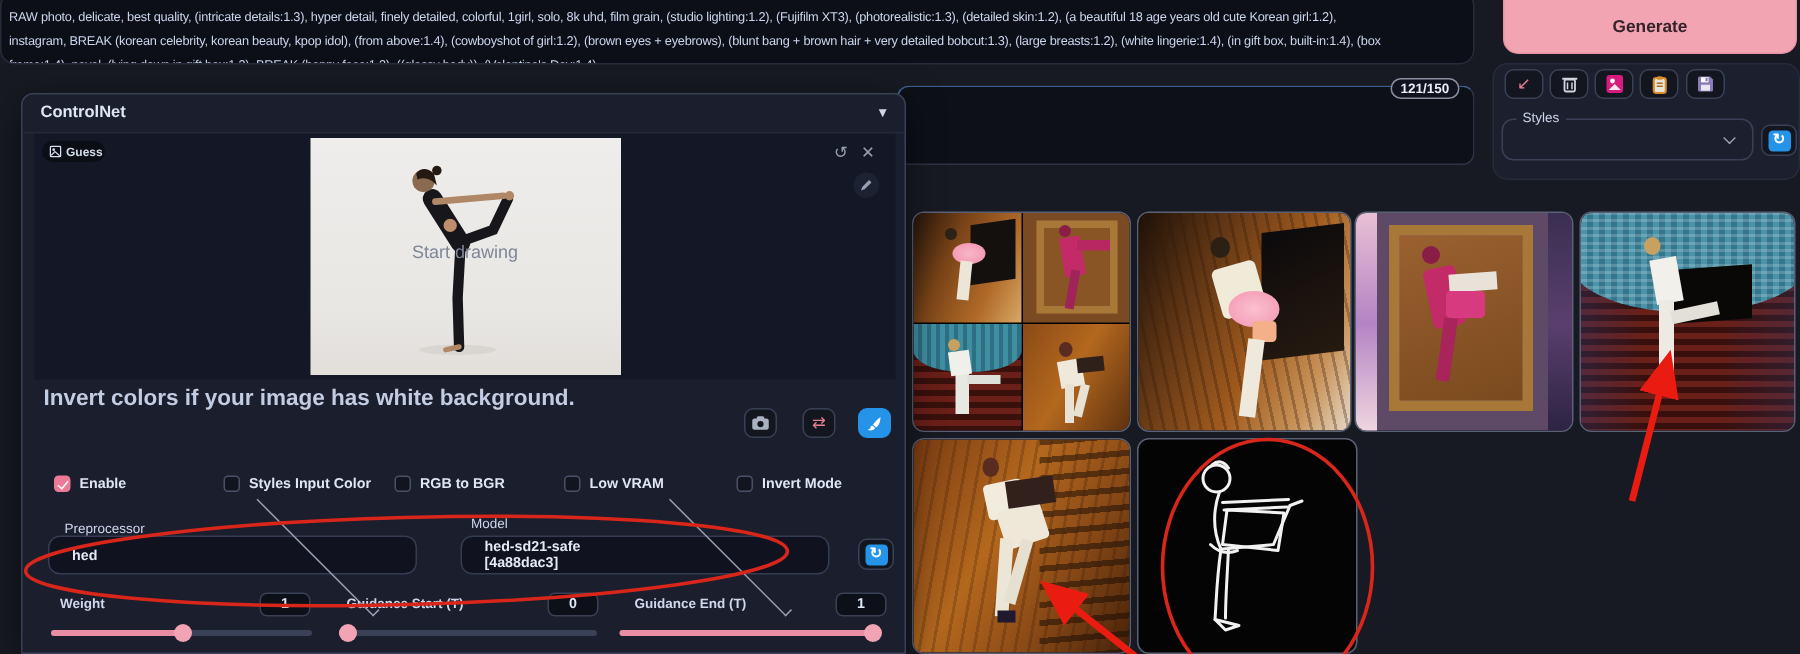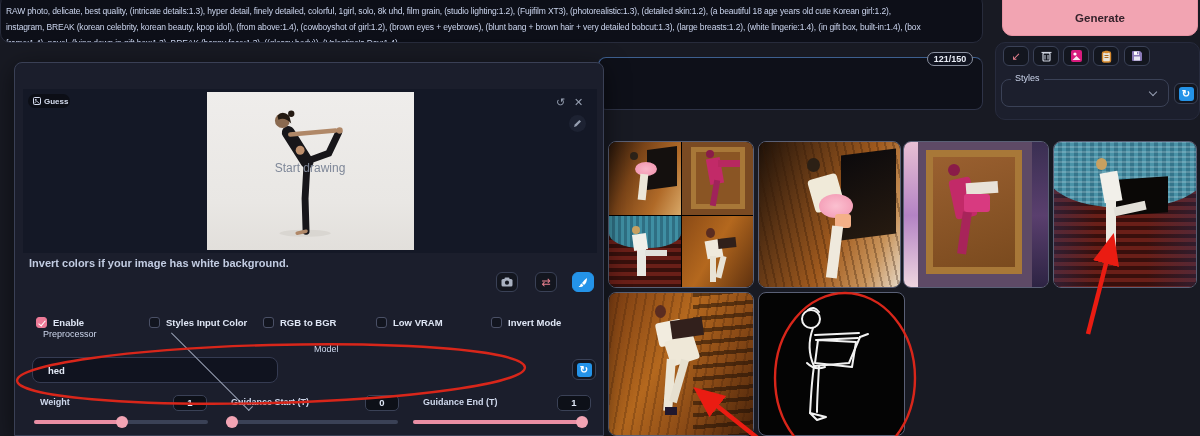--- a/index.html
+++ b/index.html
@@ -156,6 +156,10 @@
   </div>
 
   <div class="cn-panel">
+    <div class="cn-header">
+      <span class="cn-title">ControlNet</span>
+      <span class="cn-caret">▼</span>
+    </div>
 
     <div class="cn-canvas">
       <div class="photo">

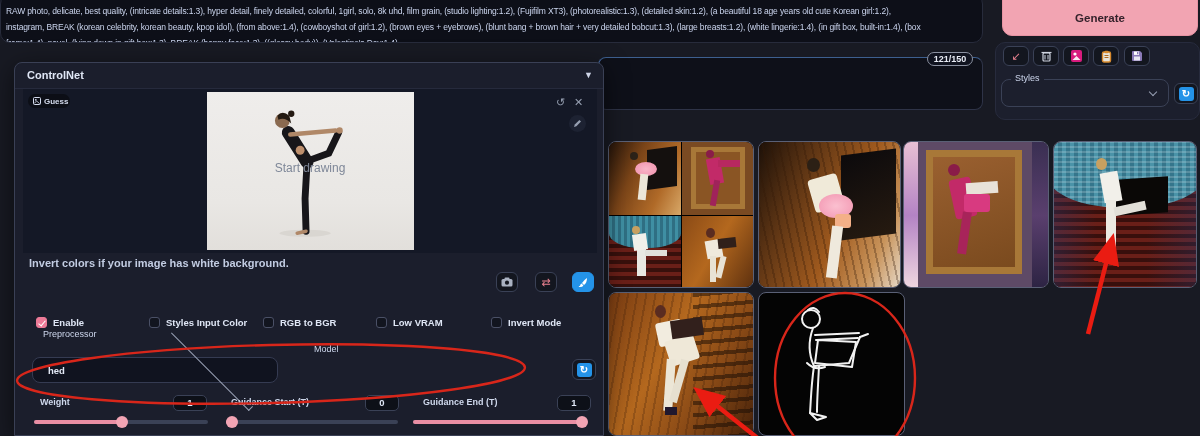--- a/index.html
+++ b/index.html
@@ -62,7 +62,7 @@
   .canvas-ico { position:absolute; color:#97a0b2; font-size:11px; cursor:pointer; line-height:1; }
   .pencil-circle { position:absolute; left:546px; top:26px; width:17px; height:17px; border-radius:50%;
     background:#1d2232; display:flex; align-items:center; justify-content:center; cursor:pointer; }
-  .cn-help { position:absolute; left:14px; color:#c2cce2; font-size:11px; font-weight:600; }
+  .cn-help { position:absolute; left:14px; color:#c2cce2; font-size:15px; font-weight:600; }
   .tool-btn { position:absolute; top:209px; width:22px; height:20px; background:#13161f;
     border:1px solid #3a4156; border-radius:6px; display:flex; align-items:center;
     justify-content:center; cursor:pointer; }

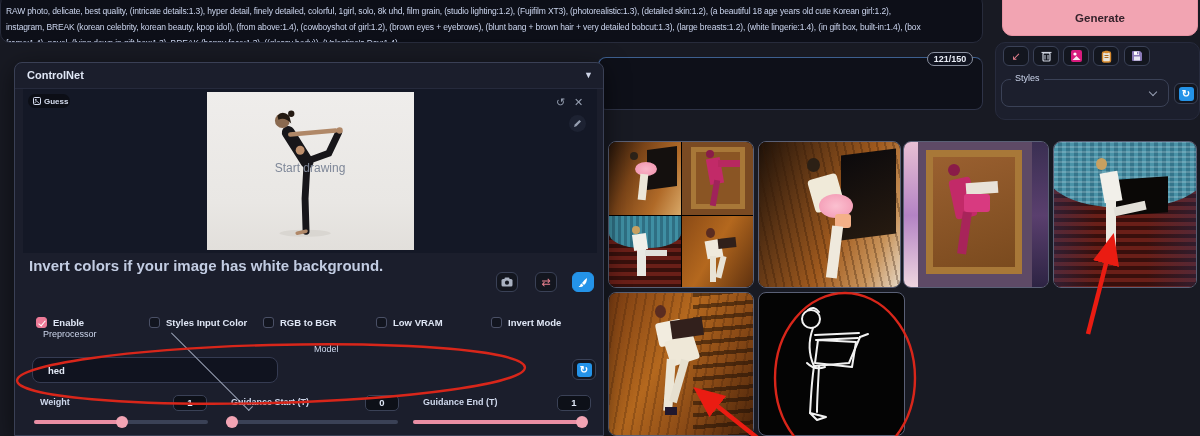--- a/index.html
+++ b/index.html
@@ -235,7 +235,7 @@
       <span>Invert Mode</span>
     </div>
 
-    <span class="fld-label" style="left:28px;top:266px">Preprocessor</span>
+    <span class="fld-label" style="left:28px;top:284px">Preprocessor</span>
     <div class="dd" style="left:17px">
       <span>hed</span>
       <span class="chev"></span>

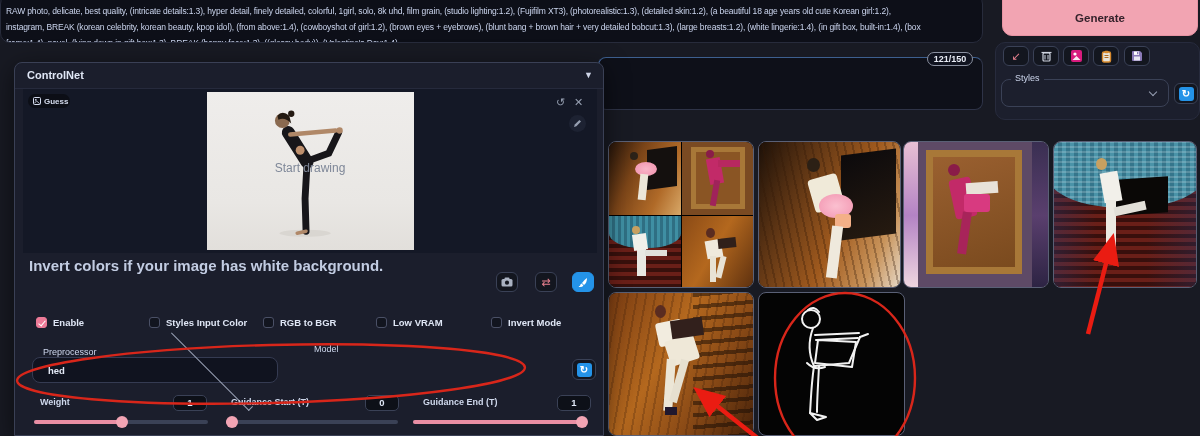--- a/index.html
+++ b/index.html
@@ -241,6 +241,10 @@
       <span class="chev"></span>
     </div>
     <span class="fld-label" style="left:299px;top:281px">Model</span>
+    <div class="dd" style="left:292px">
+      <span>hed-sd21-safe [4a88dac3]</span>
+      <span class="chev"></span>
+    </div>
     <div class="blue-sq-btn" style="left:557px;top:296px">
       <div class="blue-inner">↻</div>
     </div>

